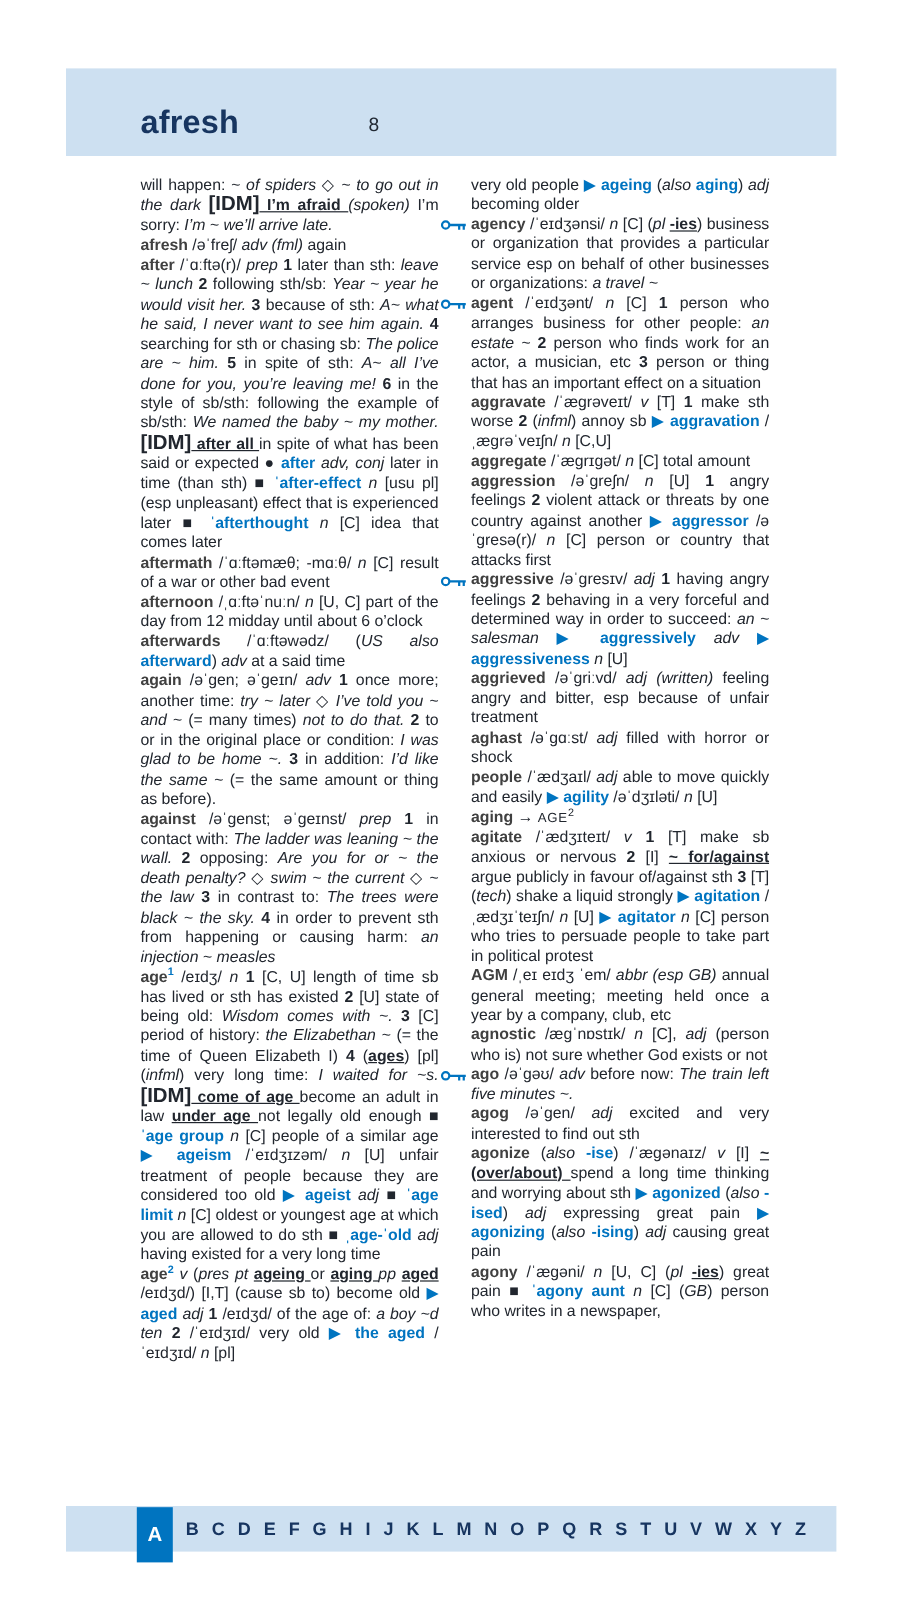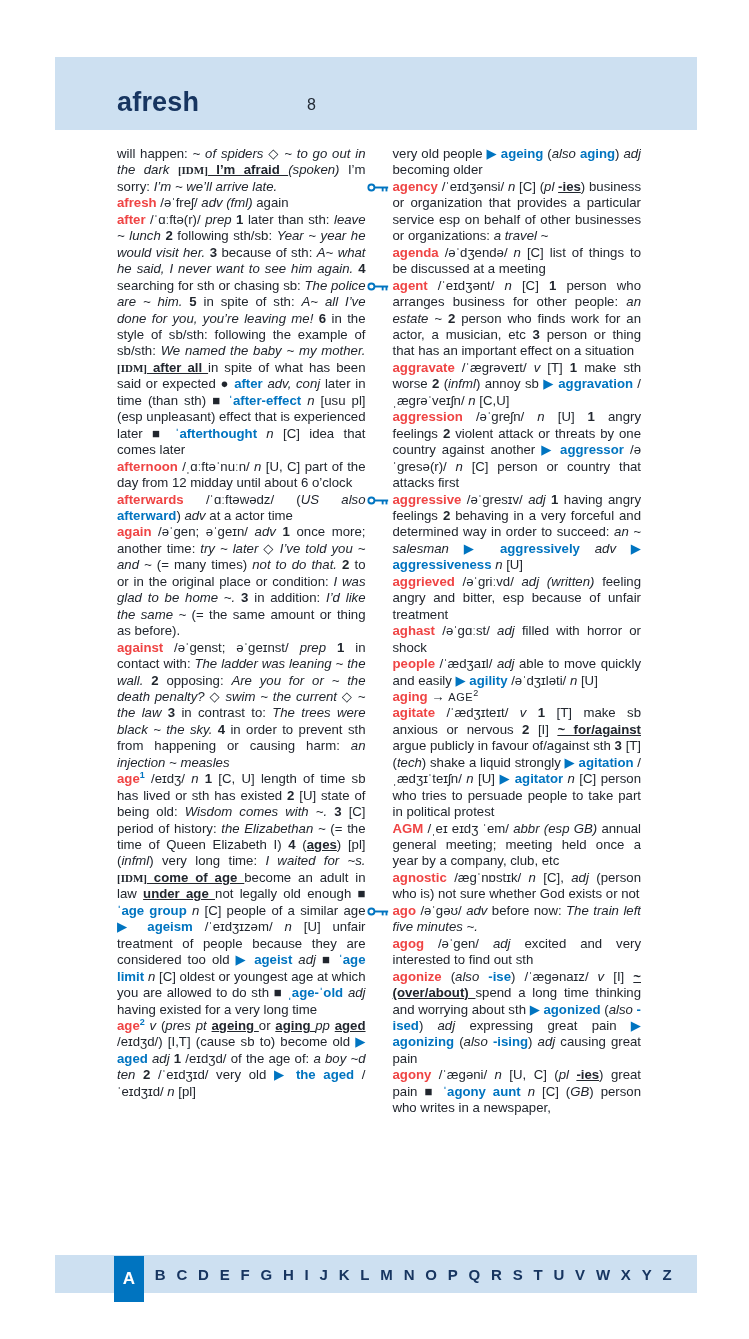--- a/index.html
+++ b/index.html
@@ -39,7 +39,7 @@
   .ri   { font-style:italic; }
   .rb   { font-weight:bold;text-decoration:underline; }
   .rsn  { font-weight:bold; }
-  .ridm { font-weight:bold; font-size:11px;font-family:Liberation Serif, serif; }
+  .ridm { font-weight:bold; font-size:17px; }
   .rsq  { }
   .rdot { }
   .rsc  { font-size:11px; letter-spacing:.6px; }

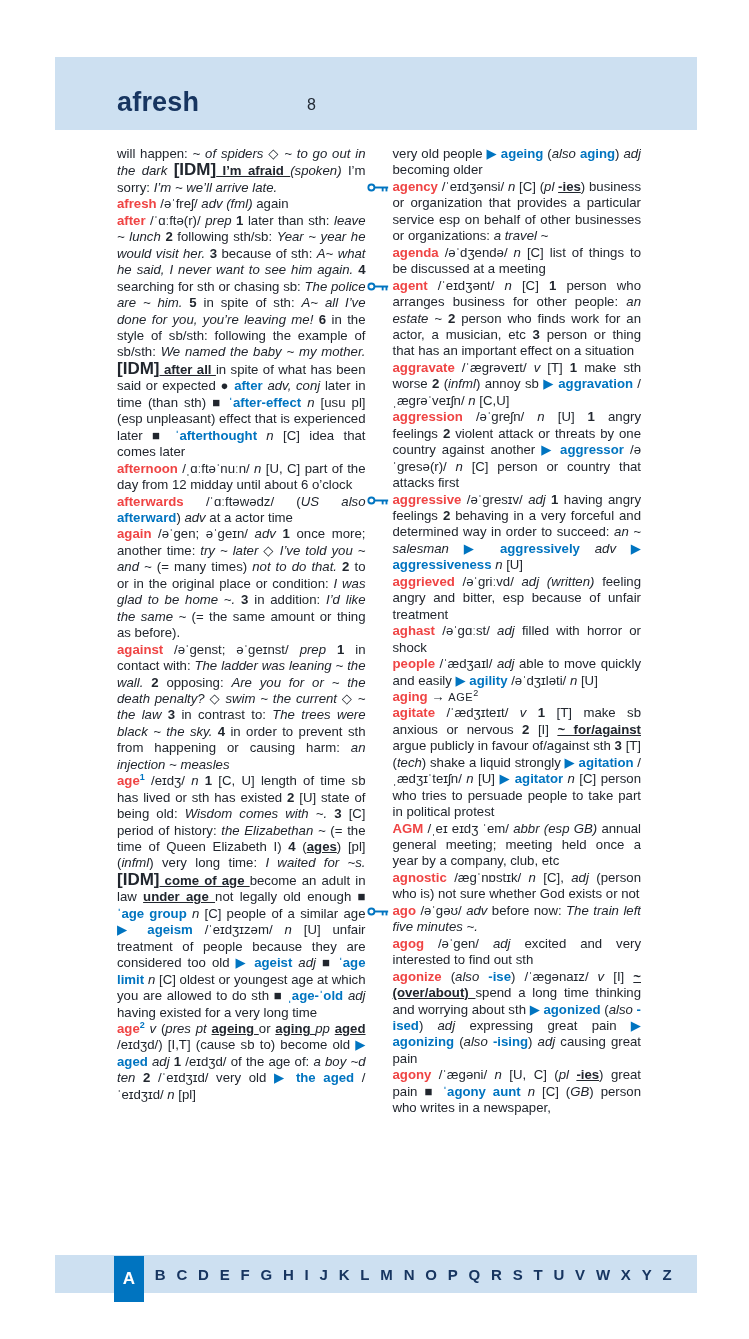--- a/index.html
+++ b/index.html
@@ -31,7 +31,7 @@
   .entry { margin:0; position:relative; }
   .keyicon { position:absolute; left:-26px; top:3.5px; width:22px; height:11px; }
   .keyicon svg { display:block; width:22px; height:11px; }
-  .rhw  { color:#ef4444; font-weight:bold; }
+  .rhw  { color:#404040; font-weight:bold; }
   .rdrv { color:#0074c0; font-weight:bold; }
   .rarr { color:#0074c0; }
   .rph  { }

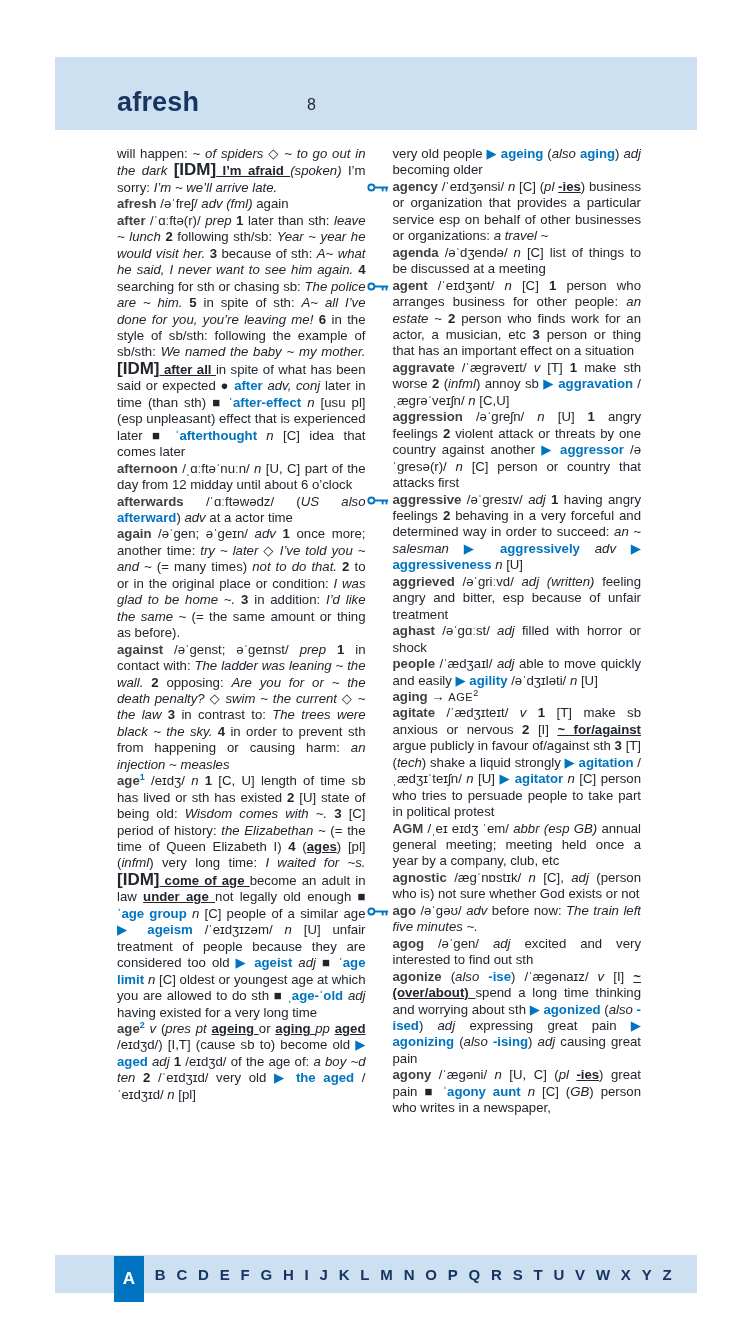--- a/index.html
+++ b/index.html
@@ -93,7 +93,6 @@
               <line x1="23" y1="6" x2="23" y2="10.6" stroke="#0074c0" stroke-width="2.2"></line>
             </svg>
           </span><span class="rhw">agency</span><span class="rph"> /ˈeɪdʒənsi/ </span><span class="rpos">n</span><span class="rn"> [C] (</span><span class="ri">pl </span><span class="rb">-ies</span><span class="rn">) business or organization that provides a particular service esp on behalf of other businesses or organizations: </span><span class="ri">a travel ~</span></p>
-        <p class="entry"><span class="rhw">agenda</span><span class="rph"> /əˈdʒendə/ </span><span class="rpos">n</span><span class="rn"> [C] list of things to be discussed at a meeting</span></p>
         <p class="entry"><span class="keyicon">
             <svg viewBox="0 0 26 12" xmlns="http://www.w3.org/2000/svg">
               <circle cx="5.2" cy="6" r="3.6" fill="none" stroke="#0074c0" stroke-width="2.2"></circle>

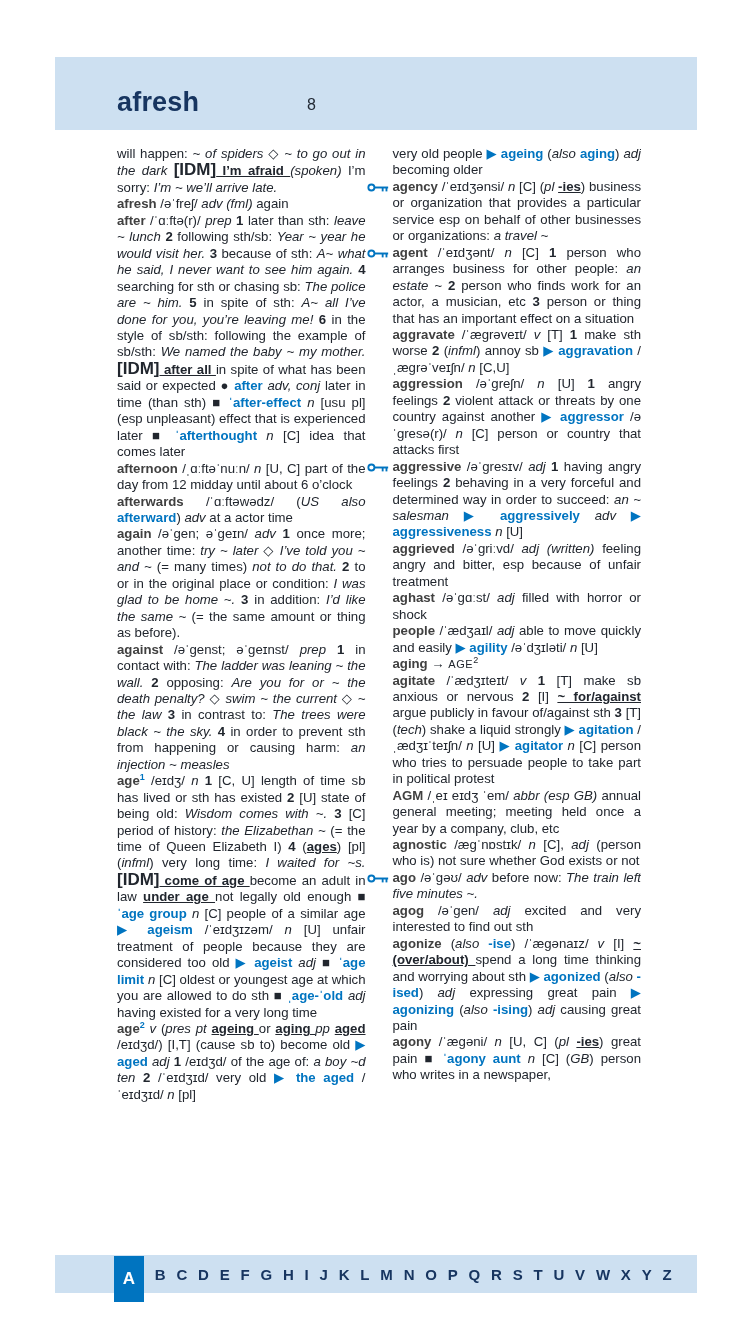--- a/index.html
+++ b/index.html
@@ -102,6 +102,7 @@
             </svg>
           </span><span class="rhw">agent</span><span class="rph"> /ˈeɪdʒənt/ </span><span class="rpos">n</span><span class="rn"> [C] </span><span class="rsn">1 </span><span class="rn">person who arranges business for other people: </span><span class="ri">an estate ~ </span><span class="rsn">2 </span><span class="rn">person who finds work for an actor, a musician, etc </span><span class="rsn">3 </span><span class="rn">person or thing that has an important effect on a situation</span></p>
         <p class="entry"><span class="rhw">aggravate</span><span class="rph"> /ˈægrəveɪt/ </span><span class="rpos">v</span><span class="rn"> [T] </span><span class="rsn">1 </span><span class="rn">make sth worse </span><span class="rsn">2 </span><span class="rn">(</span><span class="ri">infml</span><span class="rn">) annoy sb </span><span class="rarr">▶ </span><span class="rdrv">aggravation</span><span class="rph"> /ˌægrəˈveɪʃn/ </span><span class="rpos">n</span><span class="rn"> [C,U]</span></p>
+        <p class="entry"><span class="rhw">aggregate</span><span class="rph"> /ˈægrɪgət/ </span><span class="rpos">n</span><span class="rn"> [C] total amount</span></p>
         <p class="entry"><span class="rhw">aggression</span><span class="rph"> /əˈgreʃn/ </span><span class="rpos">n</span><span class="rn"> [U] </span><span class="rsn">1 </span><span class="rn">angry feelings </span><span class="rsn">2 </span><span class="rn">violent attack or threats by one country against another </span><span class="rarr">▶ </span><span class="rdrv">aggressor</span><span class="rph"> /əˈgresə(r)/ </span><span class="rpos">n</span><span class="rn"> [C] person or country that attacks first</span></p>
         <p class="entry"><span class="keyicon">
             <svg viewBox="0 0 26 12" xmlns="http://www.w3.org/2000/svg">

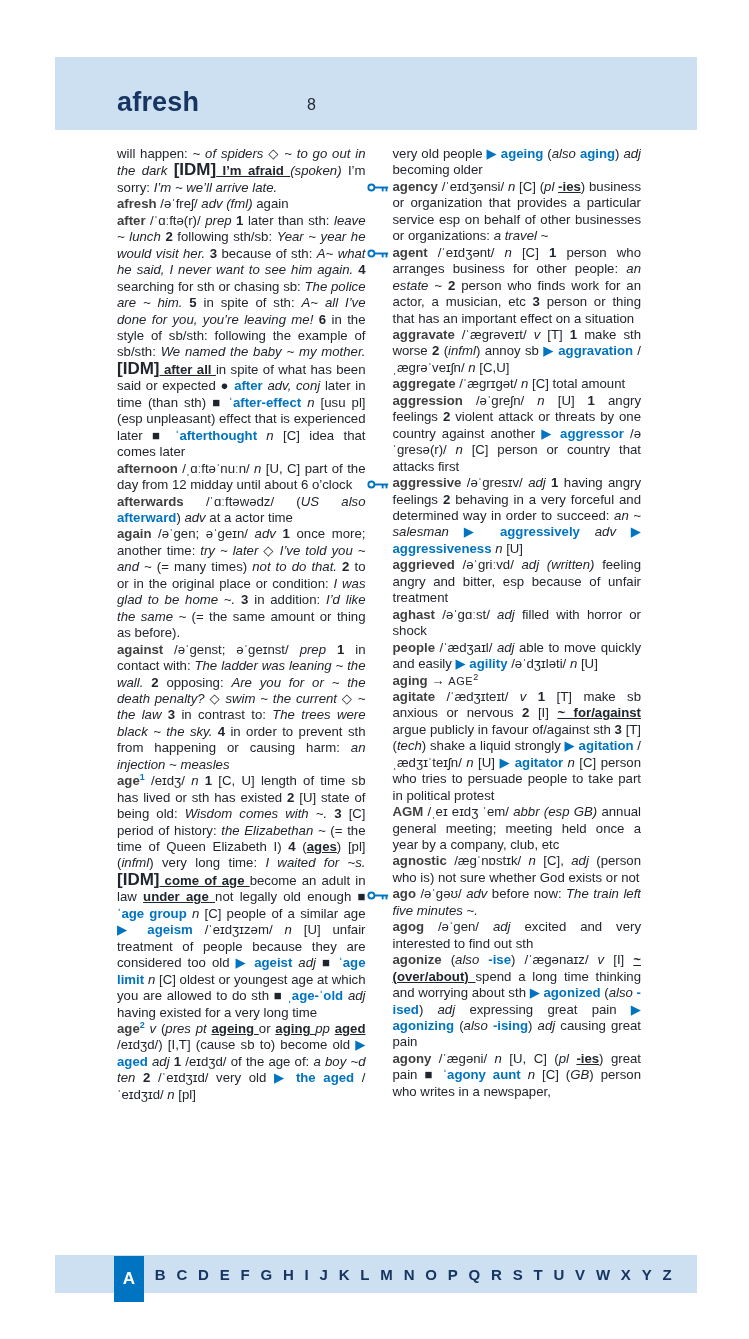--- a/index.html
+++ b/index.html
@@ -76,6 +76,7 @@
         <p class="entry"><span class="rn">will happen: </span><span class="ri">~ of spiders ◇ ~ to go out in the dark </span><span class="ridm">[IDM]</span><span class="rb"> I’m afraid </span><span class="ri">(spoken) </span><span class="rn">I’m sorry: </span><span class="ri">I’m ~ we’ll arrive late.</span></p>
         <p class="entry"><span class="rhw">afresh</span><span class="rph"> /əˈfreʃ/ </span><span class="rpos">adv</span><span class="ri"> (fml) </span><span class="rn">again</span></p>
         <p class="entry"><span class="rhw">after</span><span class="rph"> /ˈɑːftə(r)/ </span><span class="rpos">prep</span><span class="rsn"> 1 </span><span class="rn">later than sth: </span><span class="ri">leave ~ lunch </span><span class="rsn">2 </span><span class="rn">following sth/sb: </span><span class="ri">Year ~ year he would visit her. </span><span class="rsn">3 </span><span class="rn">because of sth: </span><span class="ri">A~ what he said, I never want to see him again. </span><span class="rsn">4 </span><span class="rn">searching for sth or chasing sb: </span><span class="ri">The police are ~ him. </span><span class="rsn">5 </span><span class="rn">in spite of sth: </span><span class="ri">A~ all I’ve done for you, you’re leaving me! </span><span class="rsn">6 </span><span class="rn">in the style of sb/sth: following the example of sb/sth: </span><span class="ri">We named the baby ~ my mother. </span><span class="ridm">[IDM]</span><span class="rb"> after all </span><span class="rn">in spite of what has been said or expected </span><span class="rdot">● </span><span class="rdrv">after </span><span class="rpos">adv, conj </span><span class="rn">later in time (than sth) </span><span class="rsq">■ </span><span class="rdrv">ˈafter-effect </span><span class="rpos">n </span><span class="rn">[usu pl] (esp unpleasant) effect that is experienced later </span><span class="rsq">■ </span><span class="rdrv">ˈafterthought </span><span class="rpos">n </span><span class="rn">[C] idea that comes later</span></p>
+        <p class="entry"><span class="rhw">aftermath</span><span class="rph"> /ˈɑːftəmæθ; -mɑːθ/ </span><span class="rpos">n</span><span class="rn"> [C] result of a war or other bad event</span></p>
         <p class="entry"><span class="rhw">afternoon</span><span class="rph"> /ˌɑːftəˈnuːn/ </span><span class="rpos">n</span><span class="rn"> [U, C] part of the day from 12 midday until about 6 o’clock</span></p>
         <p class="entry"><span class="rhw">afterwards</span><span class="rph"> /ˈɑːftəwədz/ </span><span class="rn">(</span><span class="ri">US also </span><span class="rdrv">afterward</span><span class="rn">) </span><span class="rpos">adv</span><span class="rn"> at a actor time</span></p>
         <p class="entry"><span class="rhw">again</span><span class="rph"> /əˈgen; əˈgeɪn/ </span><span class="rpos">adv</span><span class="rsn"> 1 </span><span class="rn">once more; another time: </span><span class="ri">try ~ later ◇ I’ve told you ~ and ~ </span><span class="rn">(= many times) </span><span class="ri">not to do that. </span><span class="rsn">2 </span><span class="rn">to or in the original place or condition: </span><span class="ri">I was glad to be home ~. </span><span class="rsn">3 </span><span class="rn">in addition: </span><span class="ri">I’d like the same ~ </span><span class="rn">(= the same amount or thing as before).</span></p>

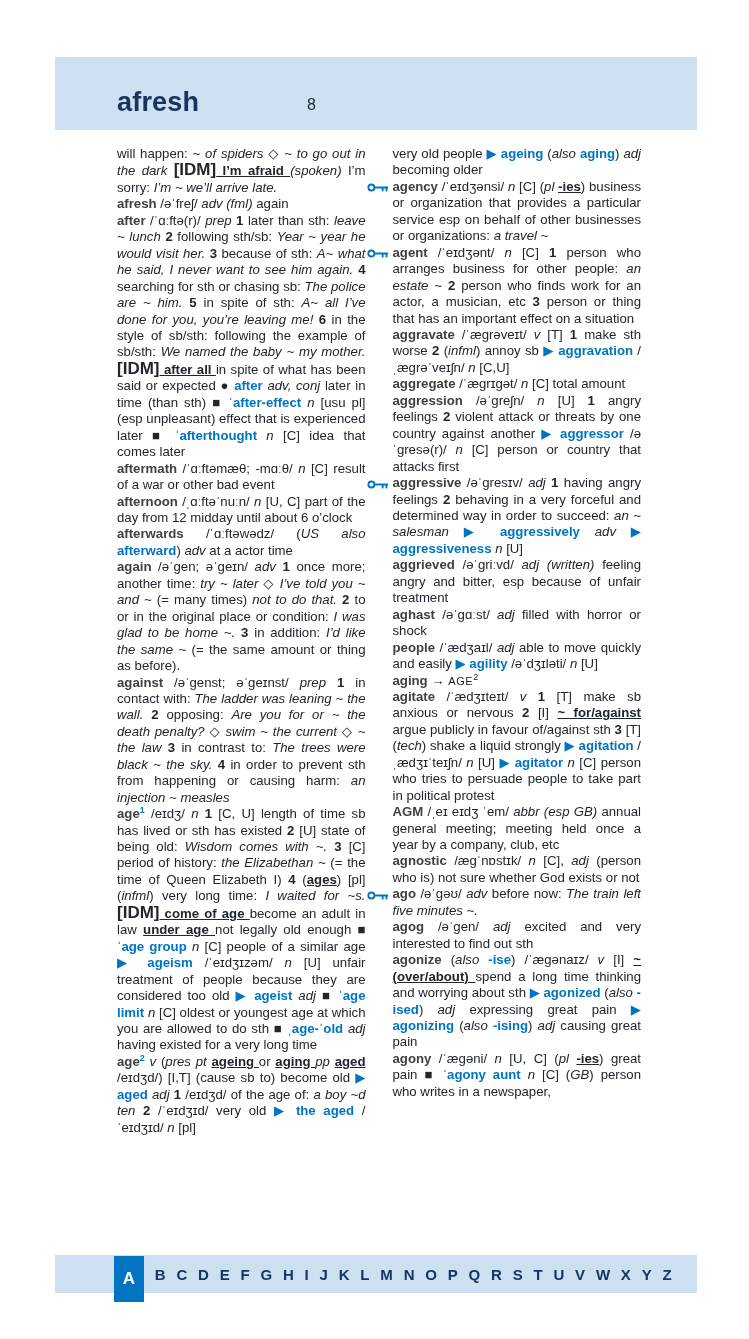--- a/index.html
+++ b/index.html
@@ -78,7 +78,7 @@
         <p class="entry"><span class="rhw">after</span><span class="rph"> /ˈɑːftə(r)/ </span><span class="rpos">prep</span><span class="rsn"> 1 </span><span class="rn">later than sth: </span><span class="ri">leave ~ lunch </span><span class="rsn">2 </span><span class="rn">following sth/sb: </span><span class="ri">Year ~ year he would visit her. </span><span class="rsn">3 </span><span class="rn">because of sth: </span><span class="ri">A~ what he said, I never want to see him again. </span><span class="rsn">4 </span><span class="rn">searching for sth or chasing sb: </span><span class="ri">The police are ~ him. </span><span class="rsn">5 </span><span class="rn">in spite of sth: </span><span class="ri">A~ all I’ve done for you, you’re leaving me! </span><span class="rsn">6 </span><span class="rn">in the style of sb/sth: following the example of sb/sth: </span><span class="ri">We named the baby ~ my mother. </span><span class="ridm">[IDM]</span><span class="rb"> after all </span><span class="rn">in spite of what has been said or expected </span><span class="rdot">● </span><span class="rdrv">after </span><span class="rpos">adv, conj </span><span class="rn">later in time (than sth) </span><span class="rsq">■ </span><span class="rdrv">ˈafter-effect </span><span class="rpos">n </span><span class="rn">[usu pl] (esp unpleasant) effect that is experienced later </span><span class="rsq">■ </span><span class="rdrv">ˈafterthought </span><span class="rpos">n </span><span class="rn">[C] idea that comes later</span></p>
         <p class="entry"><span class="rhw">aftermath</span><span class="rph"> /ˈɑːftəmæθ; -mɑːθ/ </span><span class="rpos">n</span><span class="rn"> [C] result of a war or other bad event</span></p>
         <p class="entry"><span class="rhw">afternoon</span><span class="rph"> /ˌɑːftəˈnuːn/ </span><span class="rpos">n</span><span class="rn"> [U, C] part of the day from 12 midday until about 6 o’clock</span></p>
-        <p class="entry"><span class="rhw">afterwards</span><span class="rph"> /ˈɑːftəwədz/ </span><span class="rn">(</span><span class="ri">US also </span><span class="rdrv">afterward</span><span class="rn">) </span><span class="rpos">adv</span><span class="rn"> at a actor time</span></p>
+        <p class="entry"><span class="rhw">afterwards</span><span class="rph"> /ˈɑːftəwədz/ </span><span class="rn">(</span><span class="ri">US also </span><span class="rdrv">afterward</span><span class="rn">) </span><span class="rpos">adv</span><span class="rn"> at a said time</span></p>
         <p class="entry"><span class="rhw">again</span><span class="rph"> /əˈgen; əˈgeɪn/ </span><span class="rpos">adv</span><span class="rsn"> 1 </span><span class="rn">once more; another time: </span><span class="ri">try ~ later ◇ I’ve told you ~ and ~ </span><span class="rn">(= many times) </span><span class="ri">not to do that. </span><span class="rsn">2 </span><span class="rn">to or in the original place or condition: </span><span class="ri">I was glad to be home ~. </span><span class="rsn">3 </span><span class="rn">in addition: </span><span class="ri">I’d like the same ~ </span><span class="rn">(= the same amount or thing as before).</span></p>
         <p class="entry"><span class="rhw">against</span><span class="rph"> /əˈgenst; əˈgeɪnst/ </span><span class="rpos">prep</span><span class="rsn"> 1 </span><span class="rn">in contact with: </span><span class="ri">The ladder was leaning ~ the wall. </span><span class="rsn">2 </span><span class="rn">opposing: </span><span class="ri">Are you for or ~ the death penalty? ◇ swim ~ the current ◇ ~ the law </span><span class="rsn">3 </span><span class="rn">in contrast to: </span><span class="ri">The trees were black ~ the sky. </span><span class="rsn">4 </span><span class="rn">in order to prevent sth from happening or causing harm: </span><span class="ri">an injection ~ measles</span></p>
         <p class="entry"><span class="rhw">age</span><span class="rsup">1</span><span class="rph"> /eɪdʒ/ </span><span class="rpos">n</span><span class="rsn"> 1 </span><span class="rn">[C, U] length of time sb has lived or sth has existed </span><span class="rsn">2 </span><span class="rn">[U] state of being old: </span><span class="ri">Wisdom comes with ~. </span><span class="rsn">3 </span><span class="rn">[C] period of history: </span><span class="ri">the Elizabethan ~ </span><span class="rn">(= the time of Queen Elizabeth I) </span><span class="rsn">4 </span><span class="rn">(</span><span class="rb">ages</span><span class="rn">) [pl] (</span><span class="ri">infml</span><span class="rn">) very long time: </span><span class="ri">I waited for ~s. </span><span class="ridm">[IDM]</span><span class="rb"> come of age </span><span class="rn">become an adult in law </span><span class="rb">under age </span><span class="rn">not legally old enough </span><span class="rsq">■ </span><span class="rdrv">ˈage group </span><span class="rpos">n</span><span class="rn"> [C] people of a similar age </span><span class="rarr">▶ </span><span class="rdrv">ageism</span><span class="rph"> /ˈeɪdʒɪzəm/ </span><span class="rpos">n</span><span class="rn"> [U] unfair treatment of people because they are considered too old </span><span class="rarr">▶ </span><span class="rdrv">ageist </span><span class="rpos">adj</span><span class="rn"> </span><span class="rsq">■ </span><span class="rdrv">ˈage limit </span><span class="rpos">n</span><span class="rn"> [C] oldest or youngest age at which you are allowed to do sth </span><span class="rsq">■ </span><span class="rdrv">ˌage-ˈold </span><span class="rpos">adj</span><span class="rn"> having existed for a very long time</span></p>

